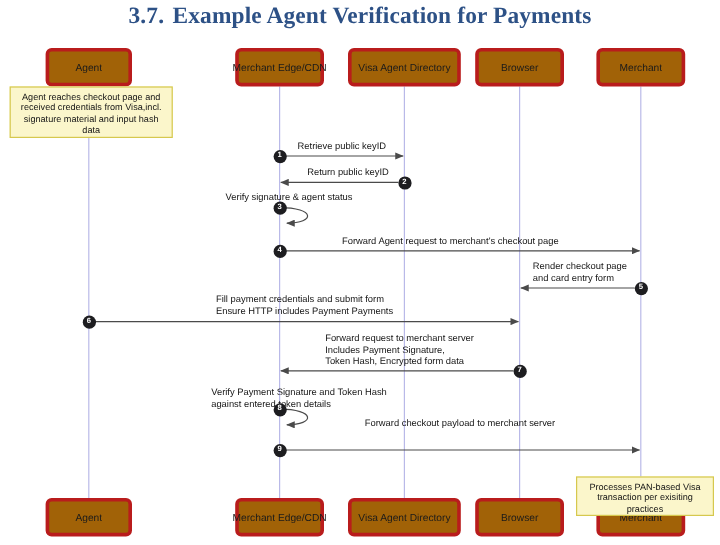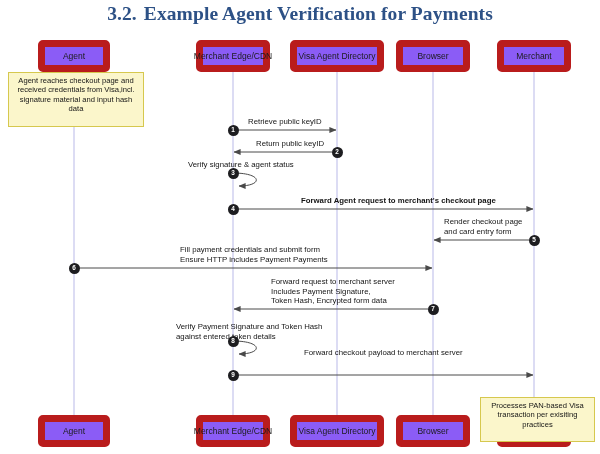--- a/index.html
+++ b/index.html
@@ -93,7 +93,7 @@
 <div id="page">
 
   <div class="title">
-    <span class="secnum">3.2.</span><span>Example Agent Verification for Payments</span>
+    <span class="secnum">3.7.</span><span>Example Agent Verification for Payments</span>
   </div>
 
   <svg id="diagram" viewBox="0 0 600 454">

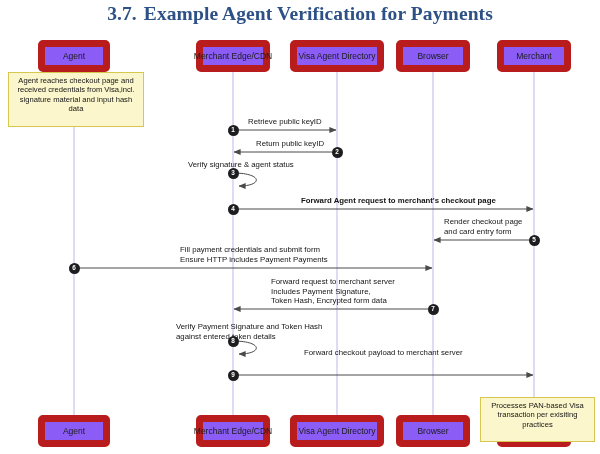--- a/index.html
+++ b/index.html
@@ -44,8 +44,8 @@
   .lifeline-box {
     position: absolute;
     box-sizing: border-box;
-    background: #8b5cf6;
-    border: 7px solid #b91c1c;
+    background: #a16207;
+    border: 3px solid #b91c1c;
     border-radius: 5px;
     height: 32px;
     display: flex;

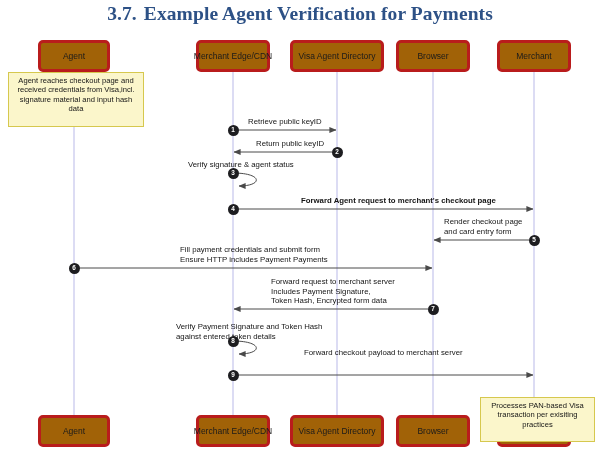--- a/index.html
+++ b/index.html
@@ -60,7 +60,7 @@
     box-sizing: border-box;
     background: #fbf6cb;
     border: 1px solid #d6c84e;
-    padding: 3px 4px 12px 4px;
+    padding: 3px 4px 0 4px;
     font-size: 7.6px;
     line-height: 9.4px;
     color: #151515;

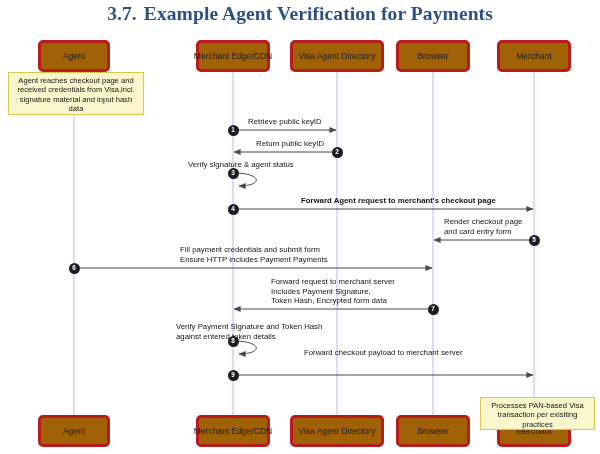--- a/index.html
+++ b/index.html
@@ -167,7 +167,7 @@
       <div class="msg-label" style="left: 248px; top: 117px; width: auto; white-space: pre;">Retrieve public keyID</div>
       <div class="msg-label" style="left: 256px; top: 139px; width: auto; white-space: pre;">Return public keyID</div>
       <div class="msg-label" style="left: 188px; top: 160px; width: auto; white-space: pre;">Verify signature &amp; agent status</div>
-      <div class="msg-label" style="left: 301px; top: 196px; width: auto; white-space: pre; font-weight: bold;">Forward Agent request to merchant's checkout page</div>
+      <div class="msg-label" style="left: 285px; top: 196px; width: auto; white-space: pre;">Forward Agent request to merchant's checkout page</div>
       <div class="msg-label" style="left: 444px; top: 217px; width: auto; white-space: pre;">Render checkout page
 and card entry form</div>
       <div class="msg-label" style="left: 180px; top: 245px; width: auto; white-space: pre;">Fill payment credentials and submit form

